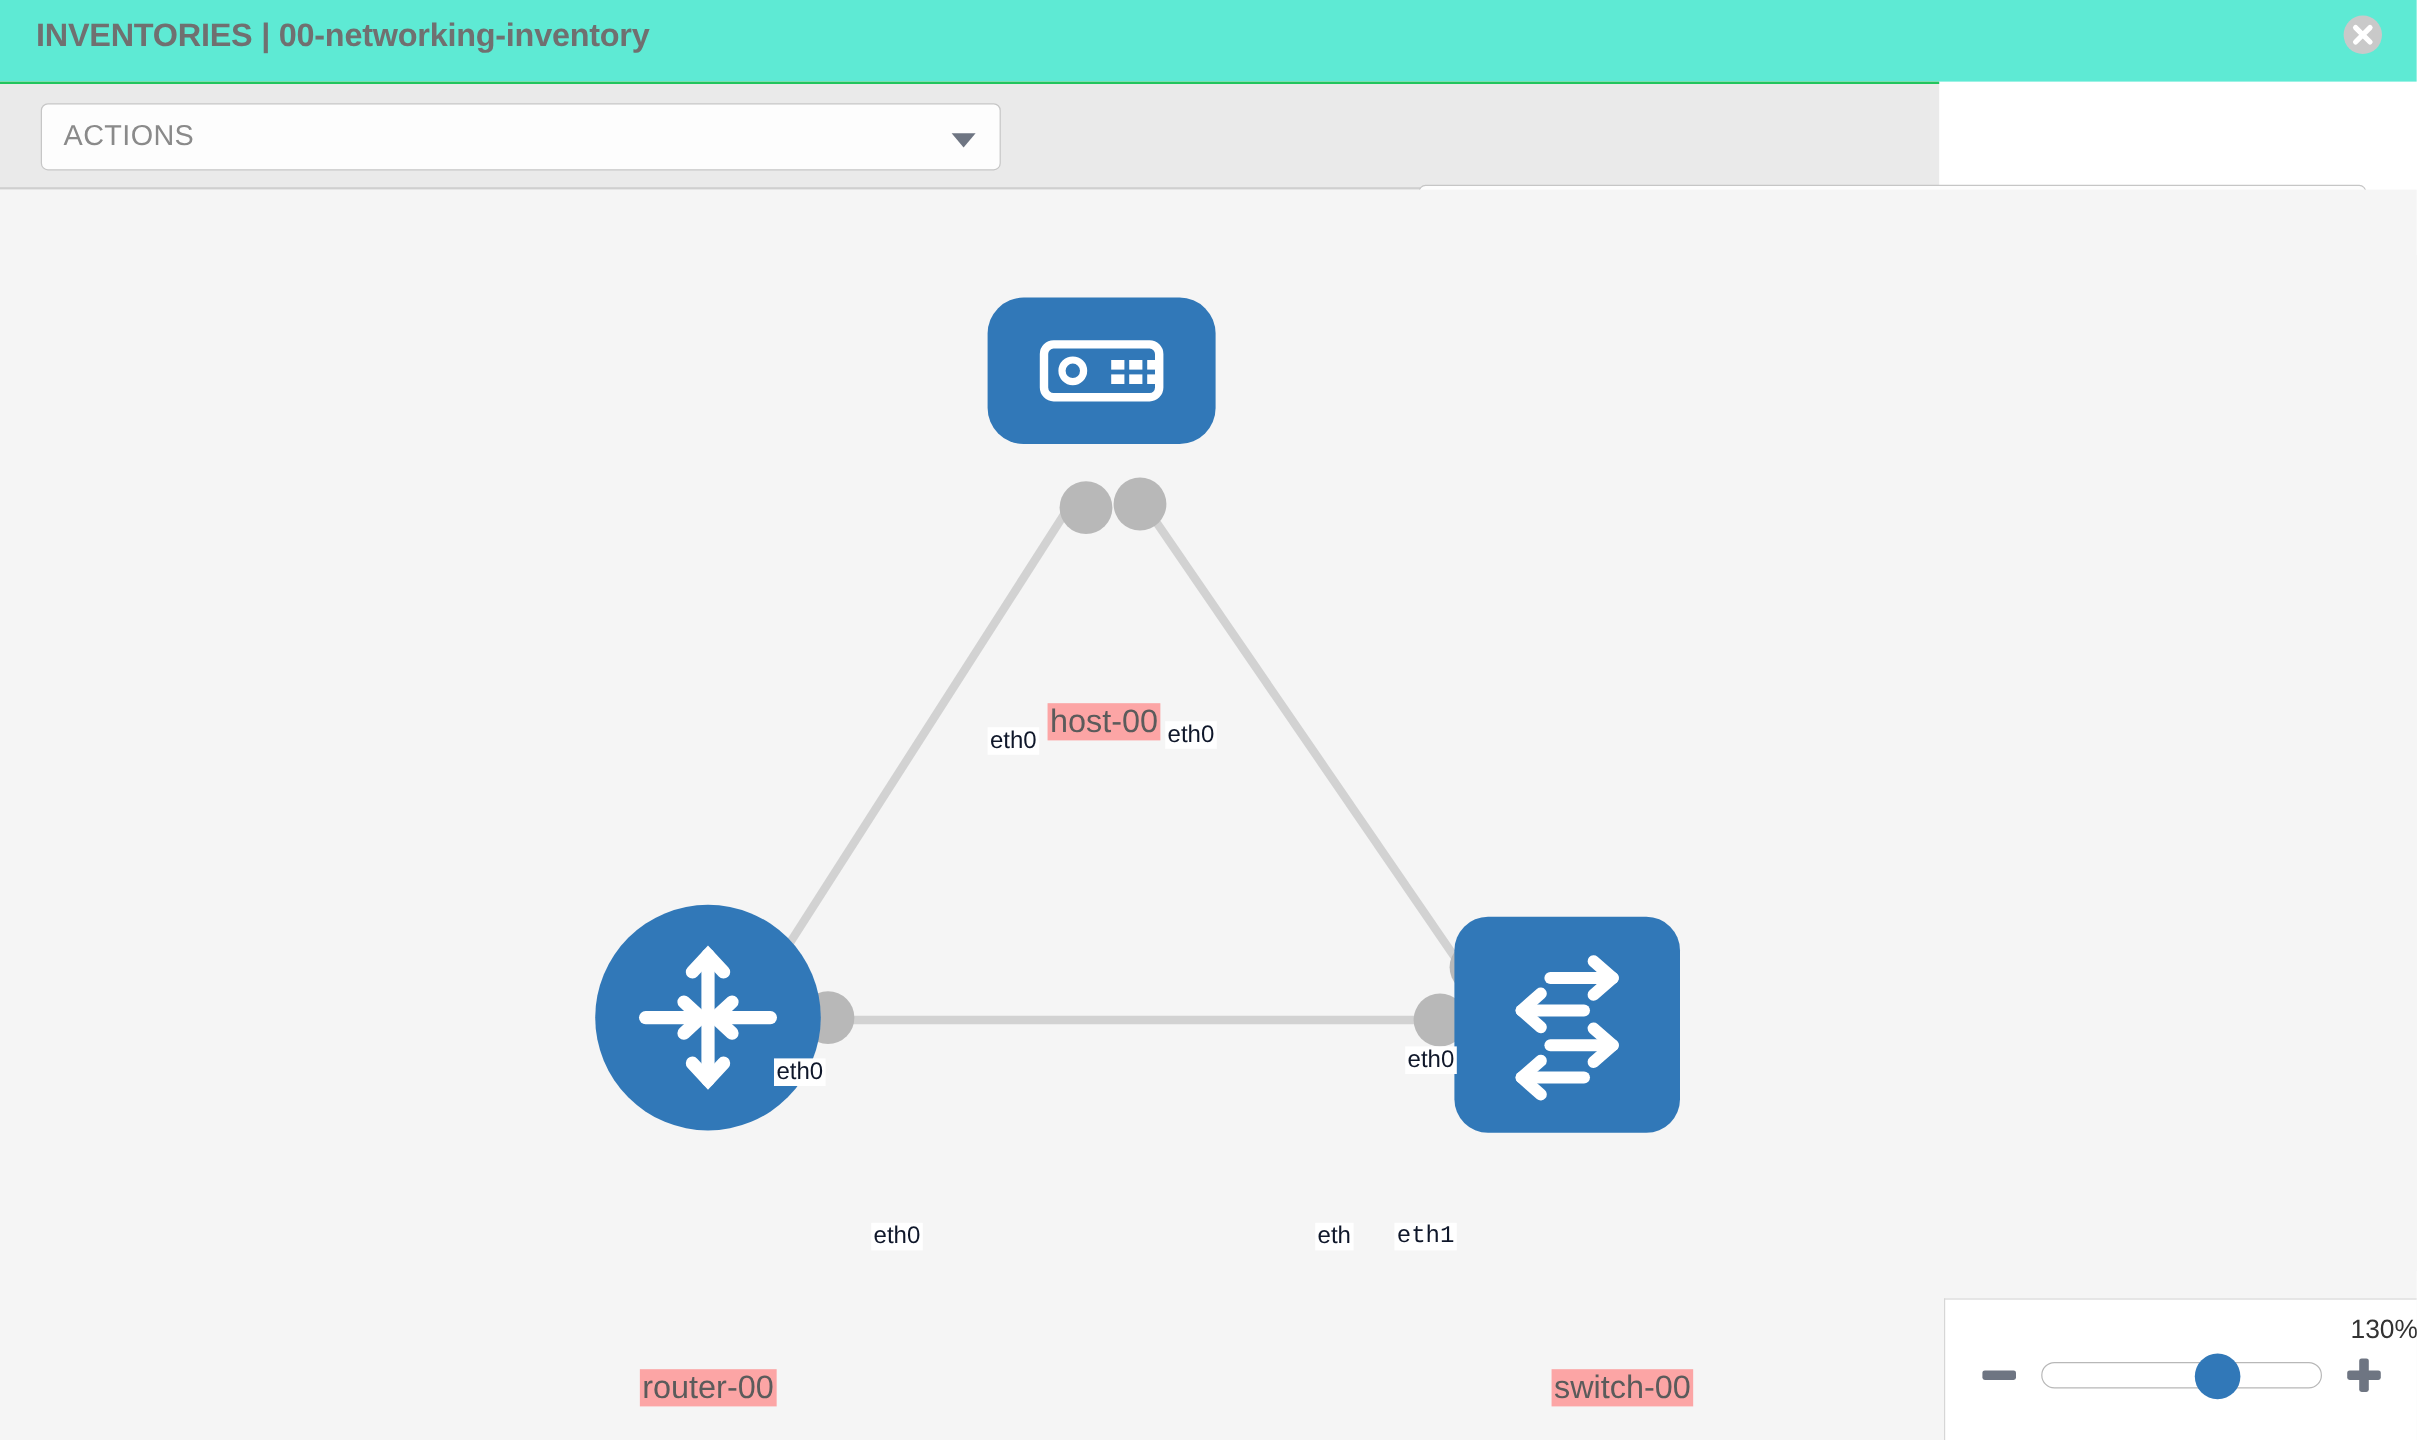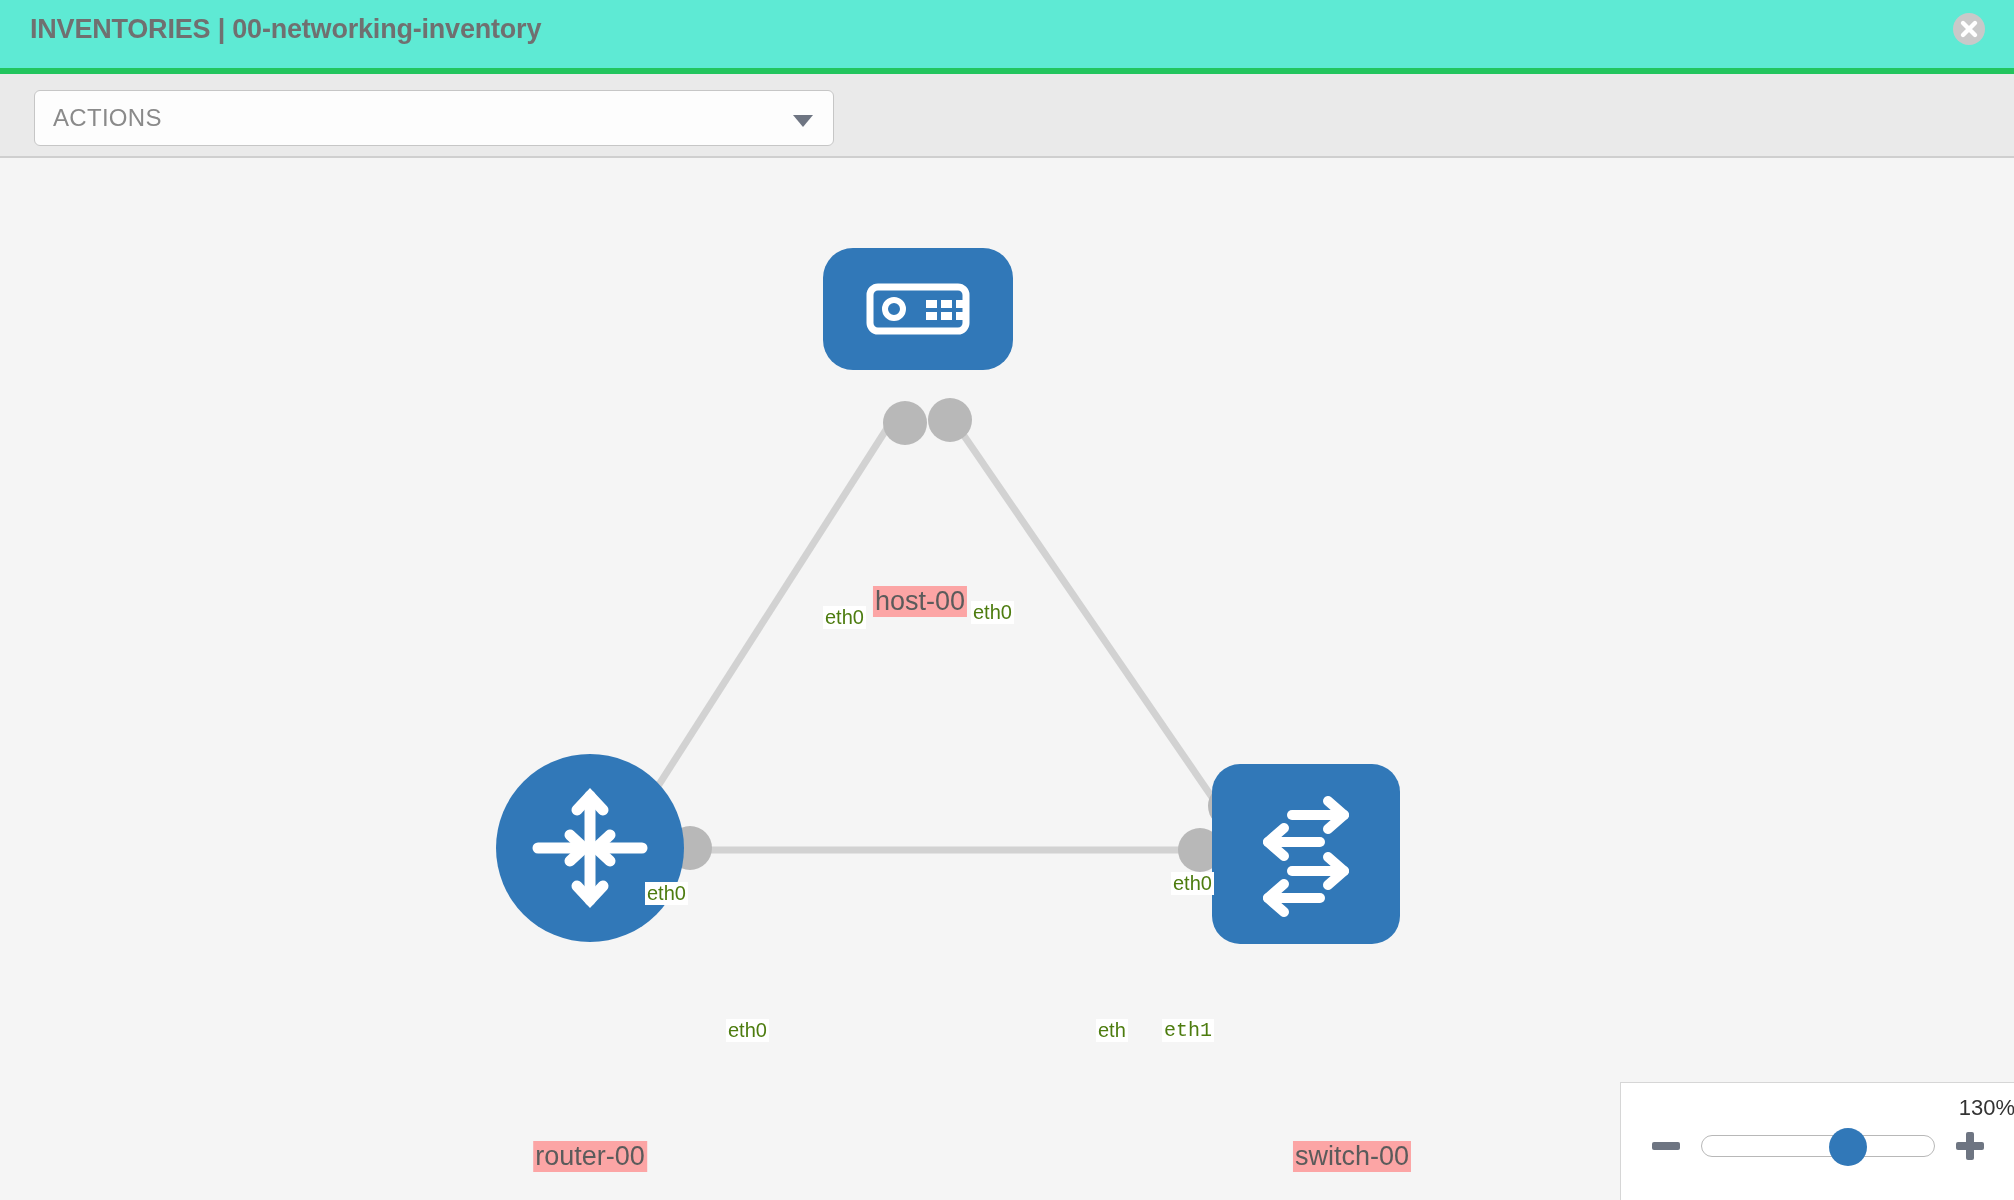--- a/index.html
+++ b/index.html
@@ -41,9 +41,9 @@
   
   .toolbar {
     position: absolute; left: 0; top: 68px;
-    width: 2014px; height: 90px;
+    width: 1616px; height: 90px;
     background: #eaeaea;
-    border-top: 6px solid #22c55e;
+    border-top: 2px solid #22c55e;
     border-bottom: 2px solid #cfcfcf;
     box-sizing: border-box;
   }

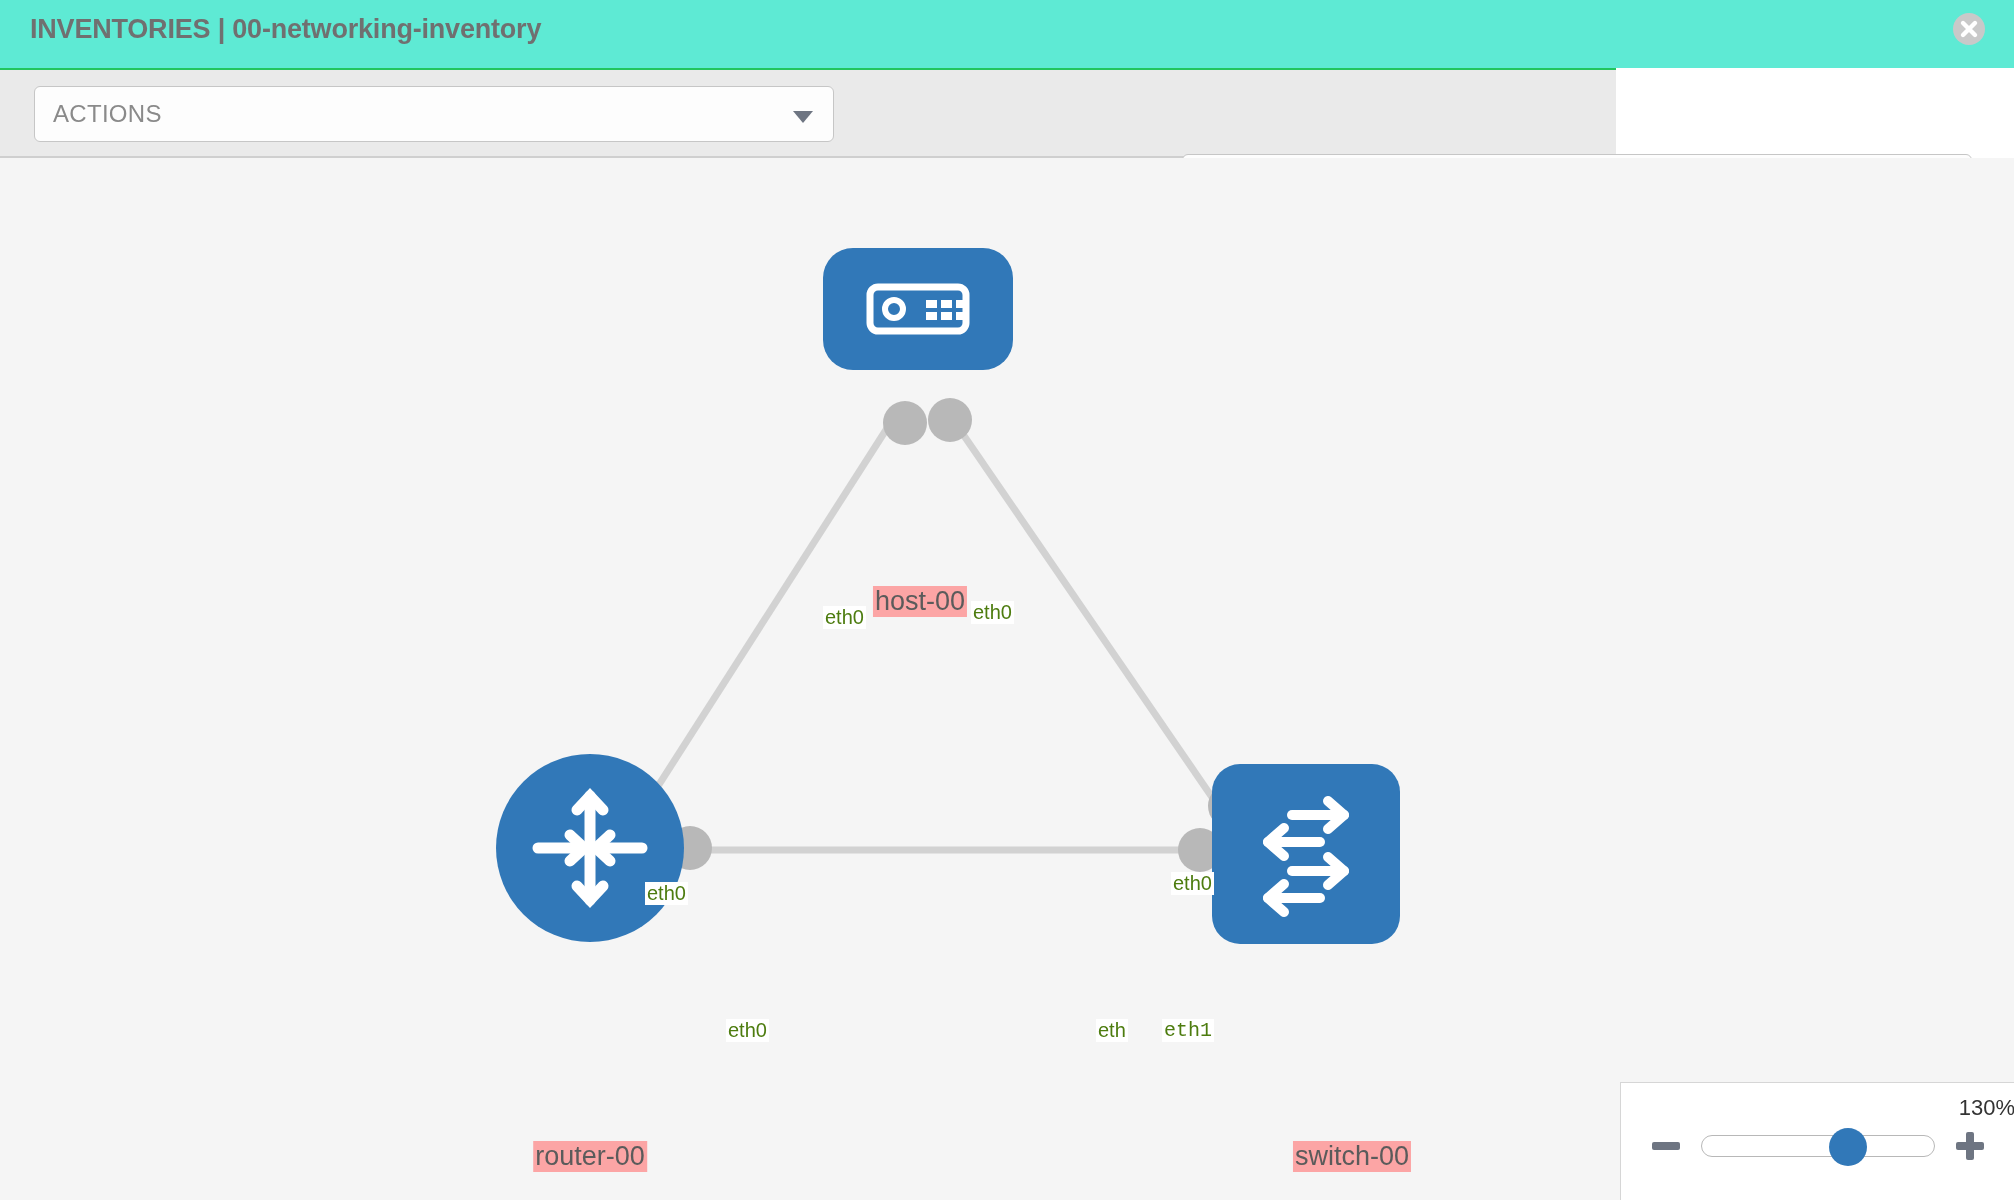--- a/index.html
+++ b/index.html
@@ -127,7 +127,7 @@
   .iface-label {
     position: absolute;
     font-size: 20px;
-    color: #4d7c0f;
+    color: #0f172a;
     background: #ffffff;
     padding: 0 2px;
     white-space: nowrap;

